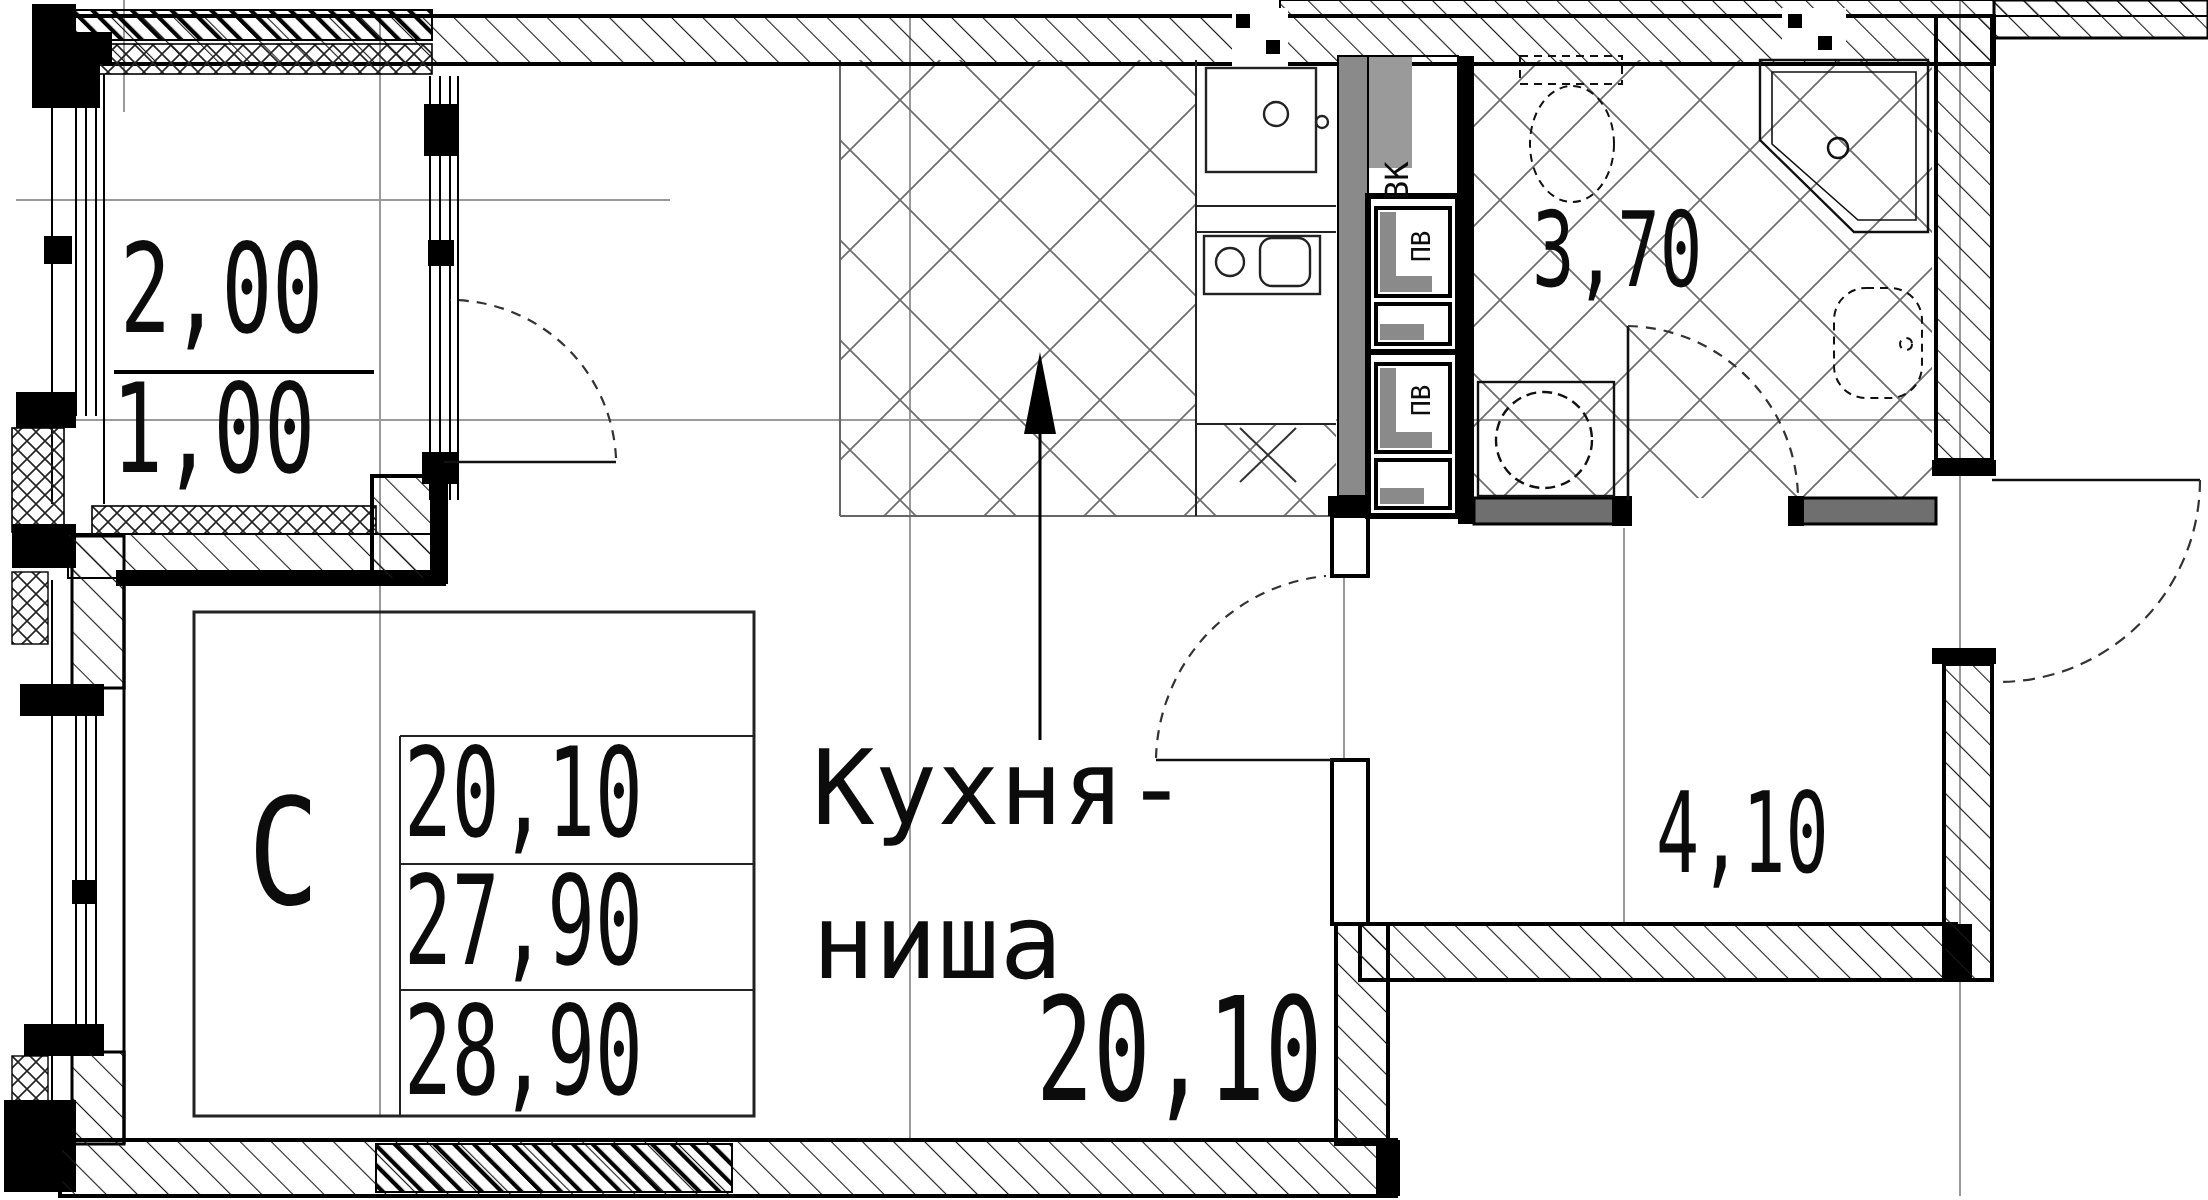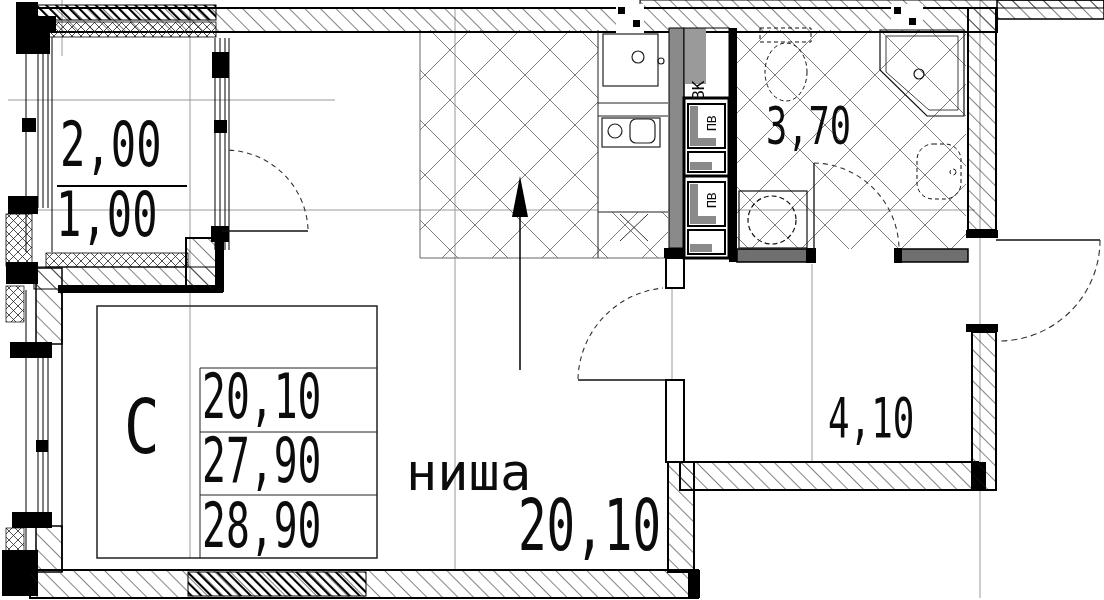--- a/index.html
+++ b/index.html
@@ -254,6 +254,7 @@
 
 <div class="lbl" style="left:828px;top:390px;font-size:56px;transform:scaleX(.64)">4,10</div>
 
+<div class="lbl" style="left:406px;top:369px;font-size:52px;transform:scaleX(1)">Кухня-</div>
 <div class="lbl" style="left:406px;top:446px;font-size:52px;transform:scaleX(1)">ниша</div>
 <div class="lbl" style="left:518px;top:489px;font-size:72px;transform:scaleX(.66)">20,10</div>
 

